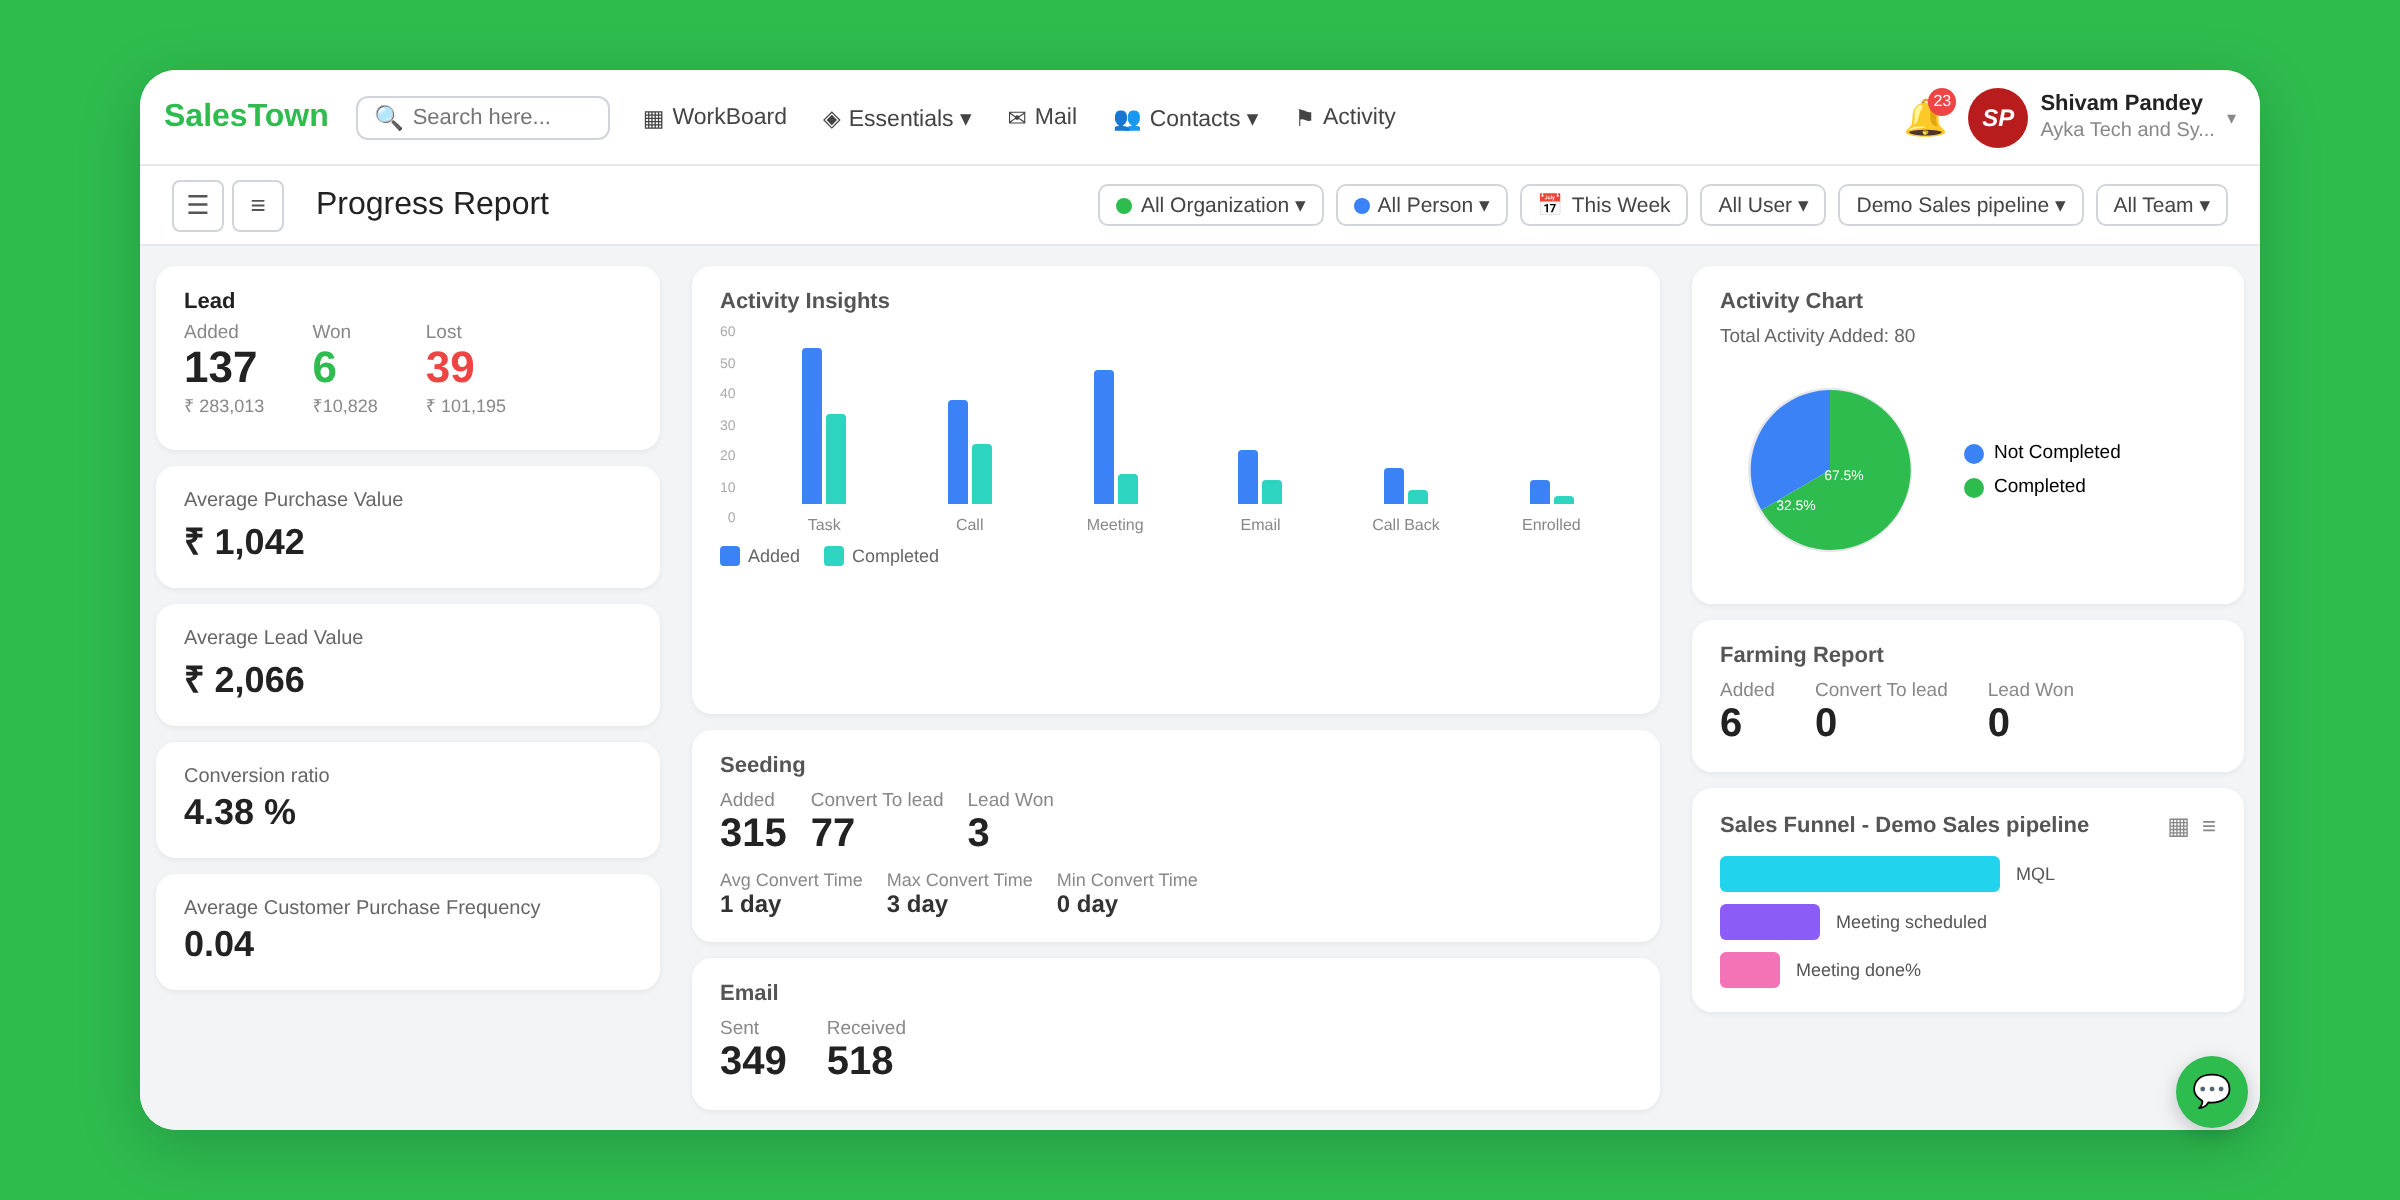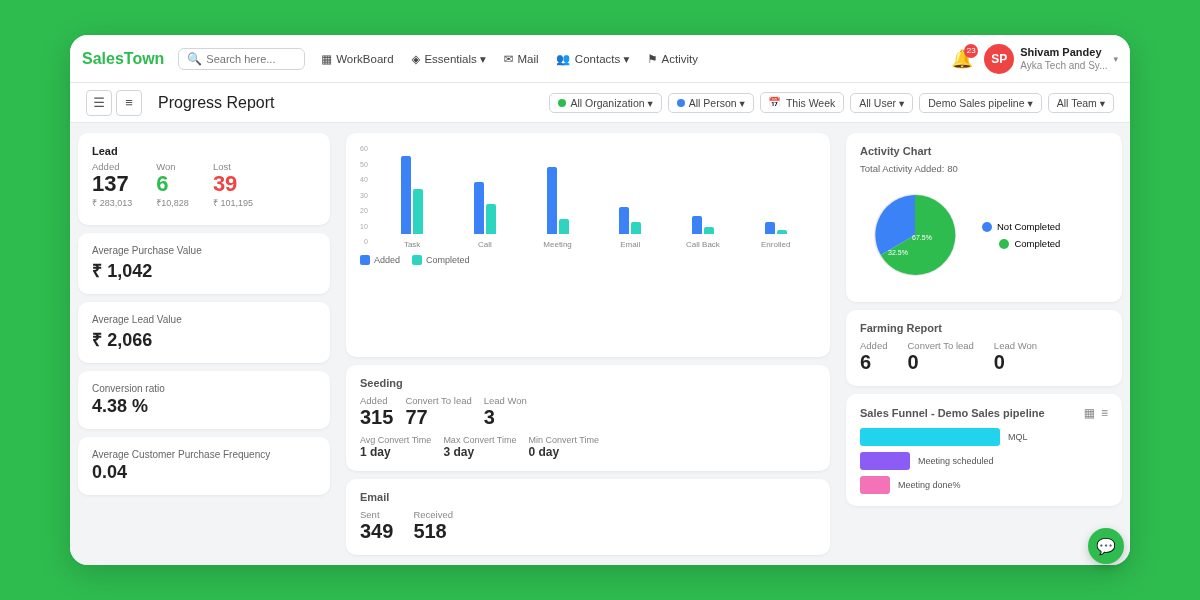--- a/index.html
+++ b/index.html
@@ -109,13 +109,14 @@
       width: 30px;
       height: 30px;
       border-radius: 50%;
-      background: #ef4444;
+      background: #b91c1c;
       display: flex;
       align-items: center;
       justify-content: center;
       color: #fff;
       font-size: 12px;
       font-weight: 600;
+      font-style: italic;
     }
     .user-text { font-size: 11px; line-height: 1.3; }
     .user-name { font-weight: 600; color: #222; }

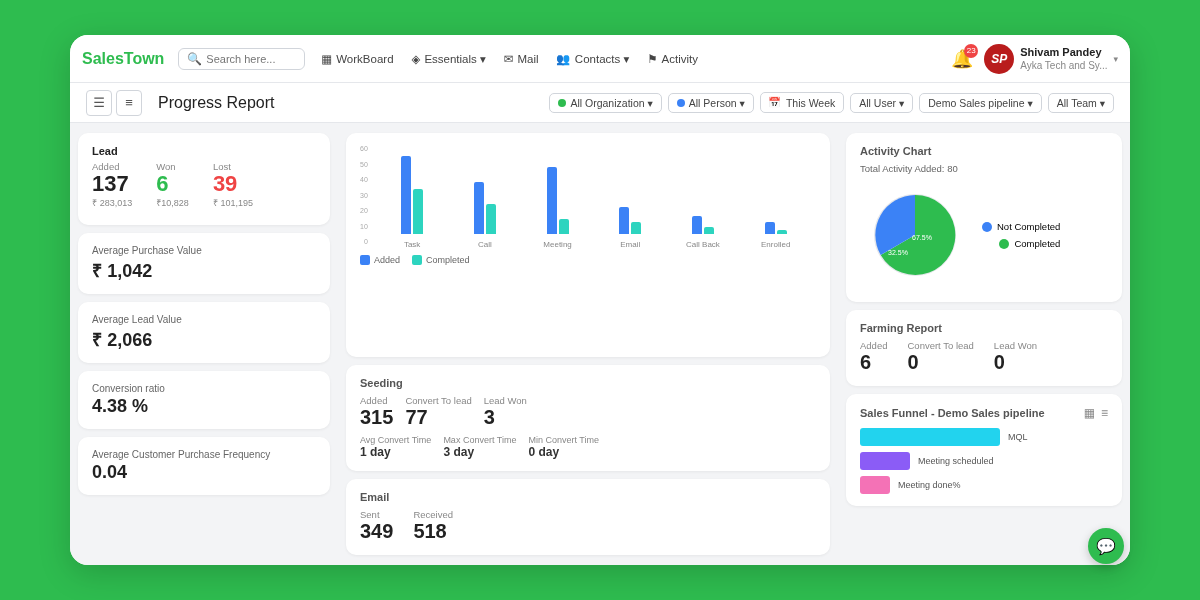--- a/index.html
+++ b/index.html
@@ -472,6 +472,7 @@
     <div class="center-panel">
 
       <div class="card ai-card">
+        <div class="card-title">Activity Insights</div>
         <div style="display:flex;gap:0;">
           <div class="y-axis">
             <span>0</span>

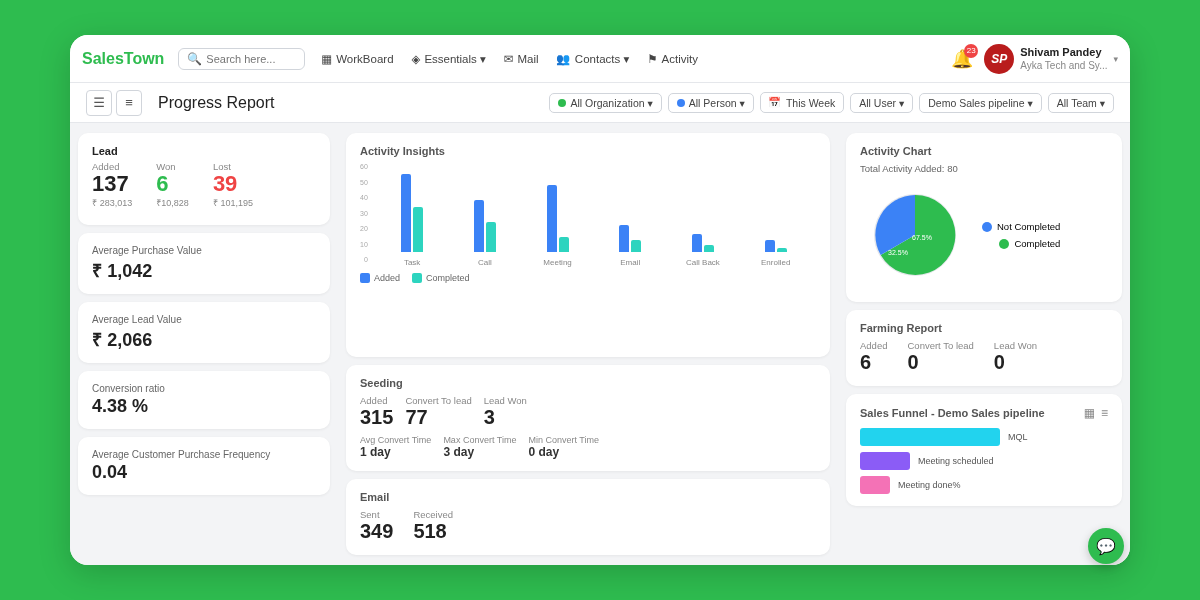--- a/index.html
+++ b/index.html
@@ -280,7 +280,7 @@
     
     .pie-wrap { display: flex; align-items: center; gap: 12px; margin-top: 4px; }
     .pie-legend { display: flex; flex-direction: column; gap: 6px; font-size: 9.5px; }
-    .pie-legend-item { display: flex; align-items: center; gap: 5px; justify-content: flex-end; }
+    .pie-legend-item { display: flex; align-items: center; gap: 5px; }
     .pie-dot { width: 10px; height: 10px; border-radius: 50%; }
 
     

